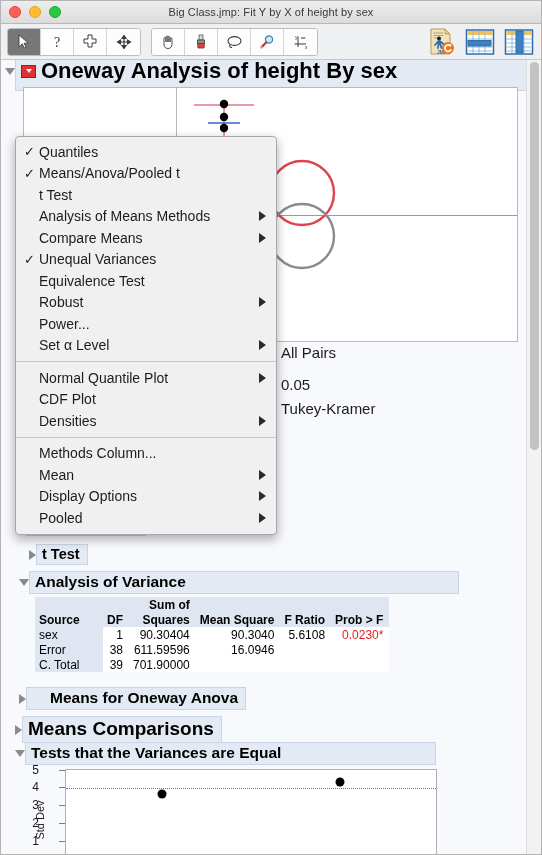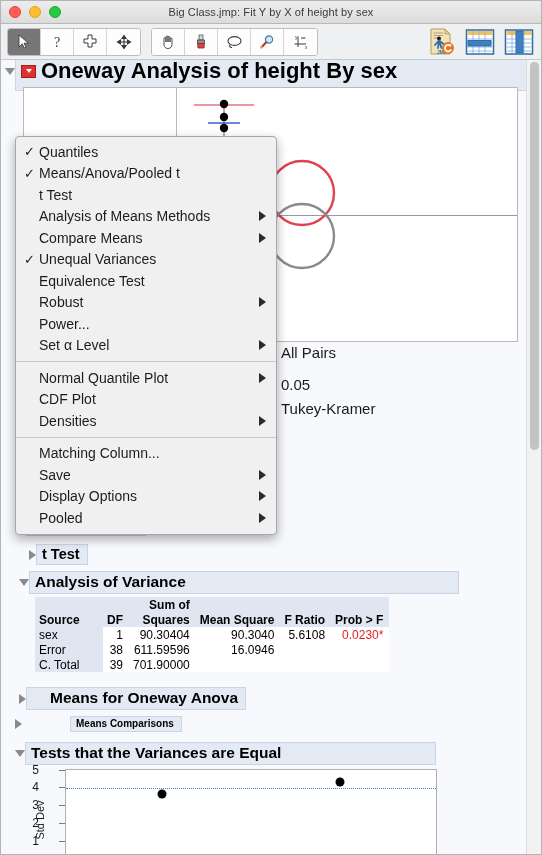--- a/index.html
+++ b/index.html
@@ -741,7 +741,7 @@
 
       <div class="mi">
         <span class="chk"></span>
-        <span class="mlabel">Matching Column...</span>
+        <span class="mlabel">Methods Column...</span>
       </div>
       <div class="mi">
         <span class="chk"></span>

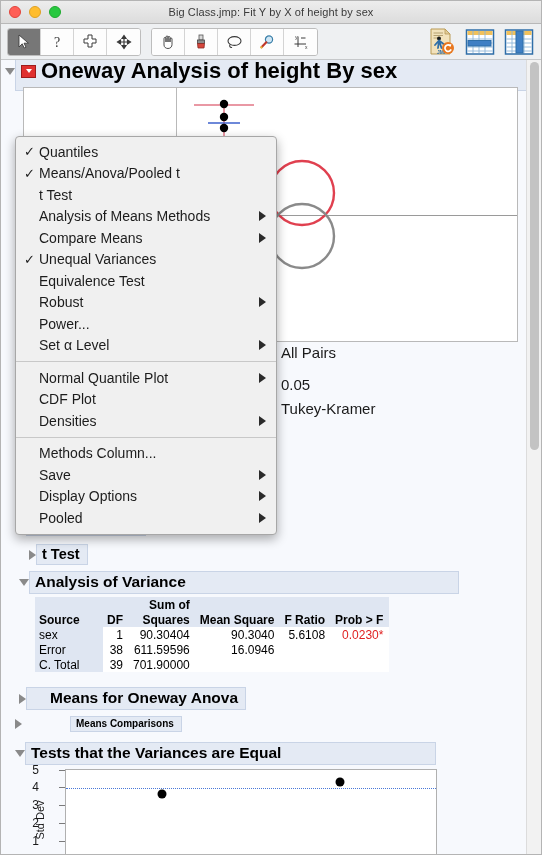--- a/index.html
+++ b/index.html
@@ -745,7 +745,7 @@
       </div>
       <div class="mi">
         <span class="chk"></span>
-        <span class="mlabel">Save</span>
+        <span class="mlabel">Mean</span>
         <span class="arrow"></span>
       </div>
       <div class="mi">

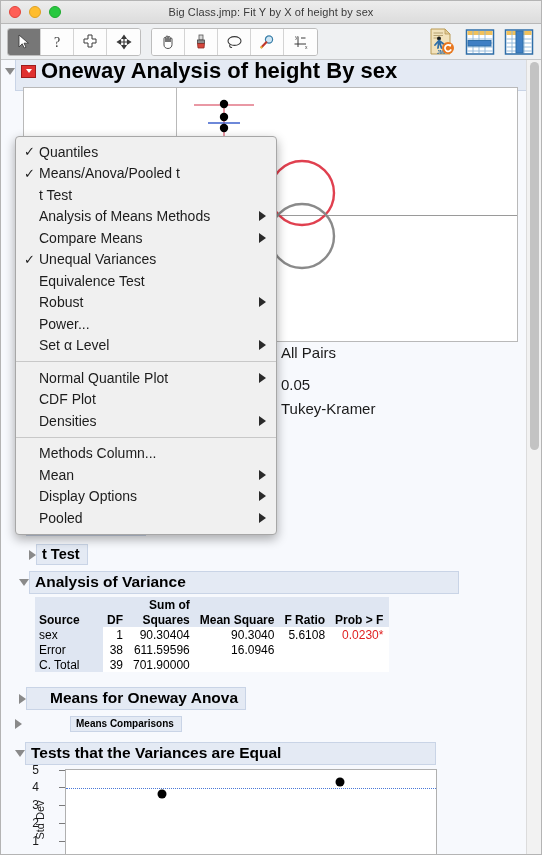--- a/index.html
+++ b/index.html
@@ -641,7 +641,7 @@
 
     <div class="sec" style="left:10px; top:656px;">
       <div class="tri closed"></div>
-      <div class="otitle" style="font-size:10px;margin-left:48px;">Means Comparisons</div>
+      <div class="otitle" style="font-size:19px;">Means Comparisons</div>
     </div>
 
     <div class="sec" style="left:10px; top:682px; width:425px;">

